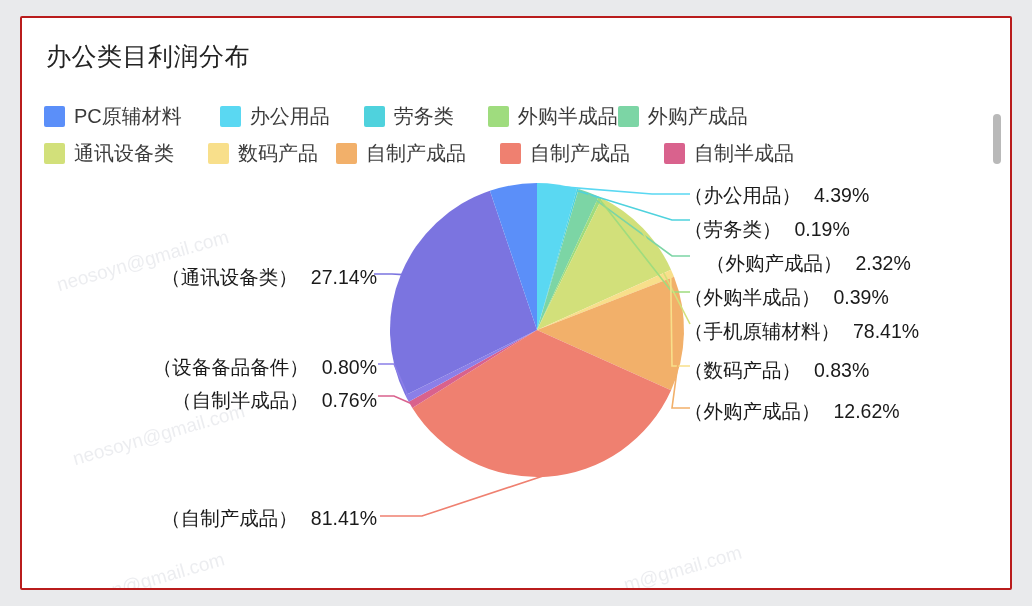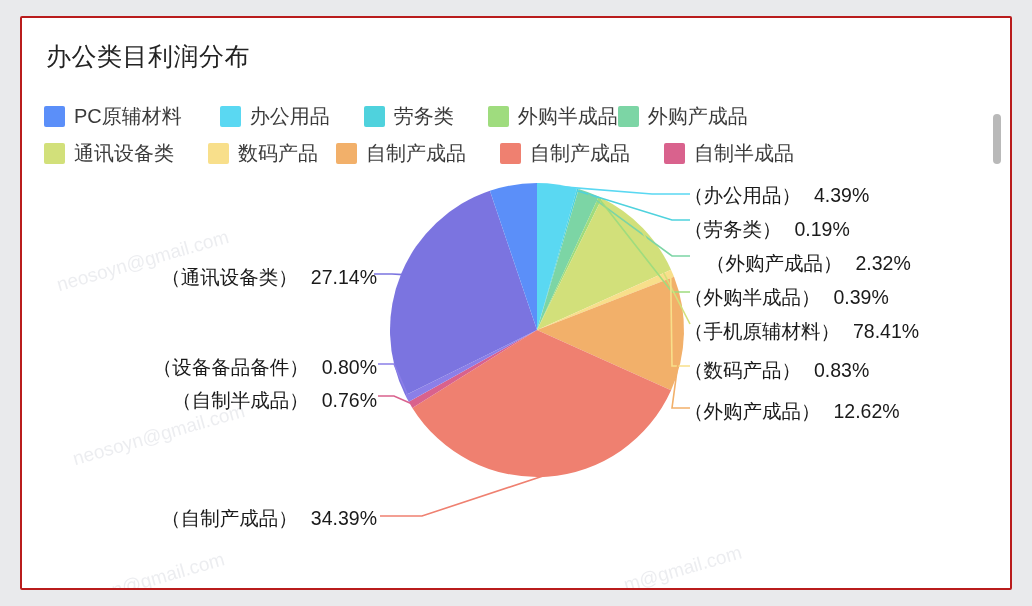--- a/index.html
+++ b/index.html
@@ -220,7 +220,7 @@
         <span>（自制半成品）</span><span class="pct">0.76%</span>
       </div>
       <div class="dlabel left" style="left:0px; width:355px; top:337px">
-        <span>（自制产成品）</span><span class="pct">34.39%</span>
+        <span>（自制产成品）</span><span class="pct">81.41%</span>
       </div>
 
     </div>

